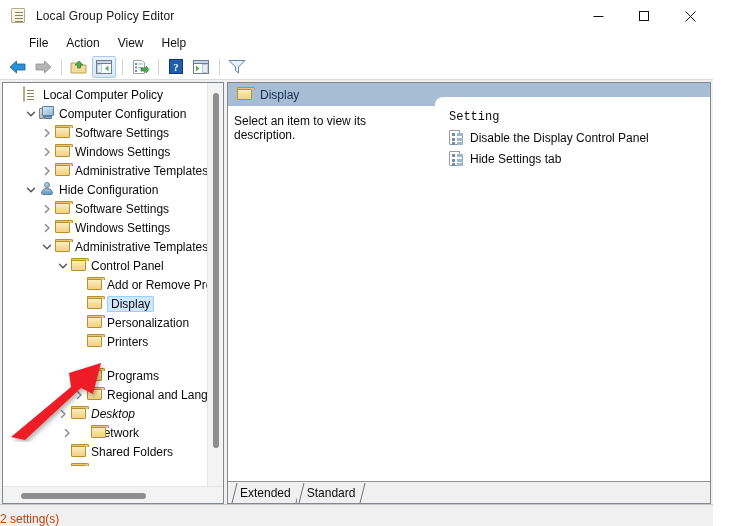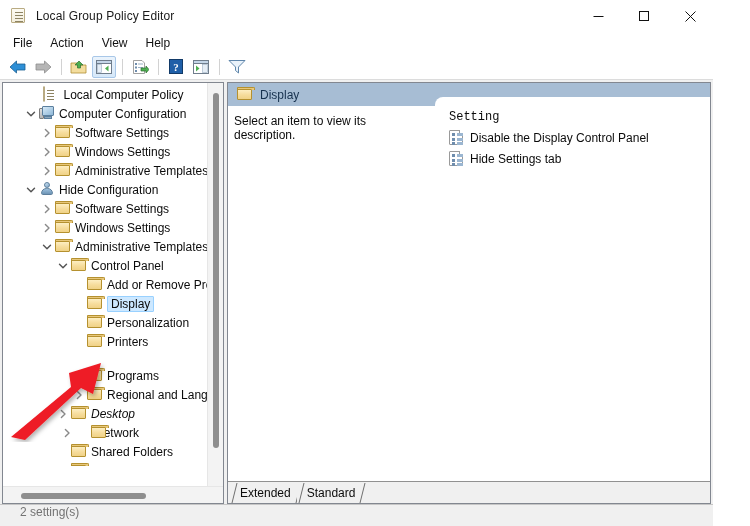--- a/index.html
+++ b/index.html
@@ -79,7 +79,7 @@
     background: #ffffff;
     display: flex;
     align-items: center;
-    padding-left: 4px;
+    padding-left: 20px;
   }
   .menu-item {
     font-size: 12px;

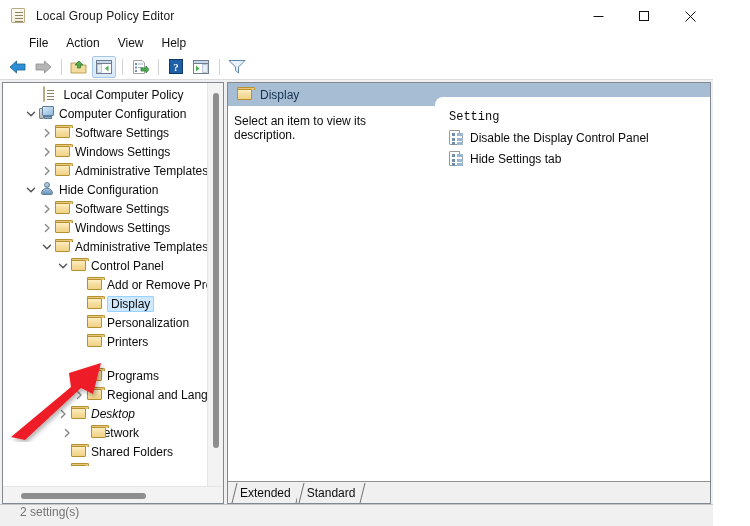--- a/index.html
+++ b/index.html
@@ -556,7 +556,7 @@
 
     <div class="pane-left">
       <div class="tree" id="tree-root">
-          <div class="tnode" style="padding-left: 4px; justify-content: center;">
+          <div class="tnode" style="padding-left: 4px;">
             <span class="twist"></span>
             <span class="ticon"><span class="ic-scroll"></span></span>
             <span class="tlabel">Local Computer Policy</span>

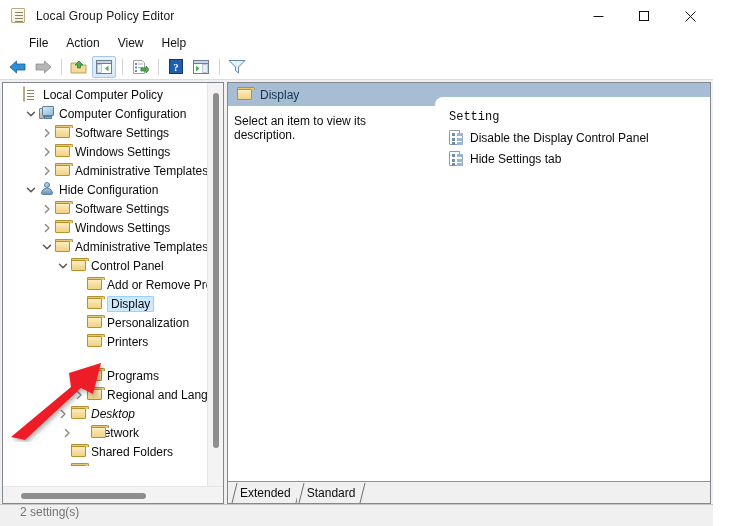--- a/index.html
+++ b/index.html
@@ -439,10 +439,10 @@
     background: #f0f0f0;
     border-top: 1px solid #c6c6c6;
     display: flex;
-    align-items: flex-start;
-    padding-left: 20px;
-    font-size: 12px;
-    color: #737373;
+    align-items: flex-end;
+    padding-left: 0;
+    font-size: 12px;
+    color: #c2410c;
   }
 
   

